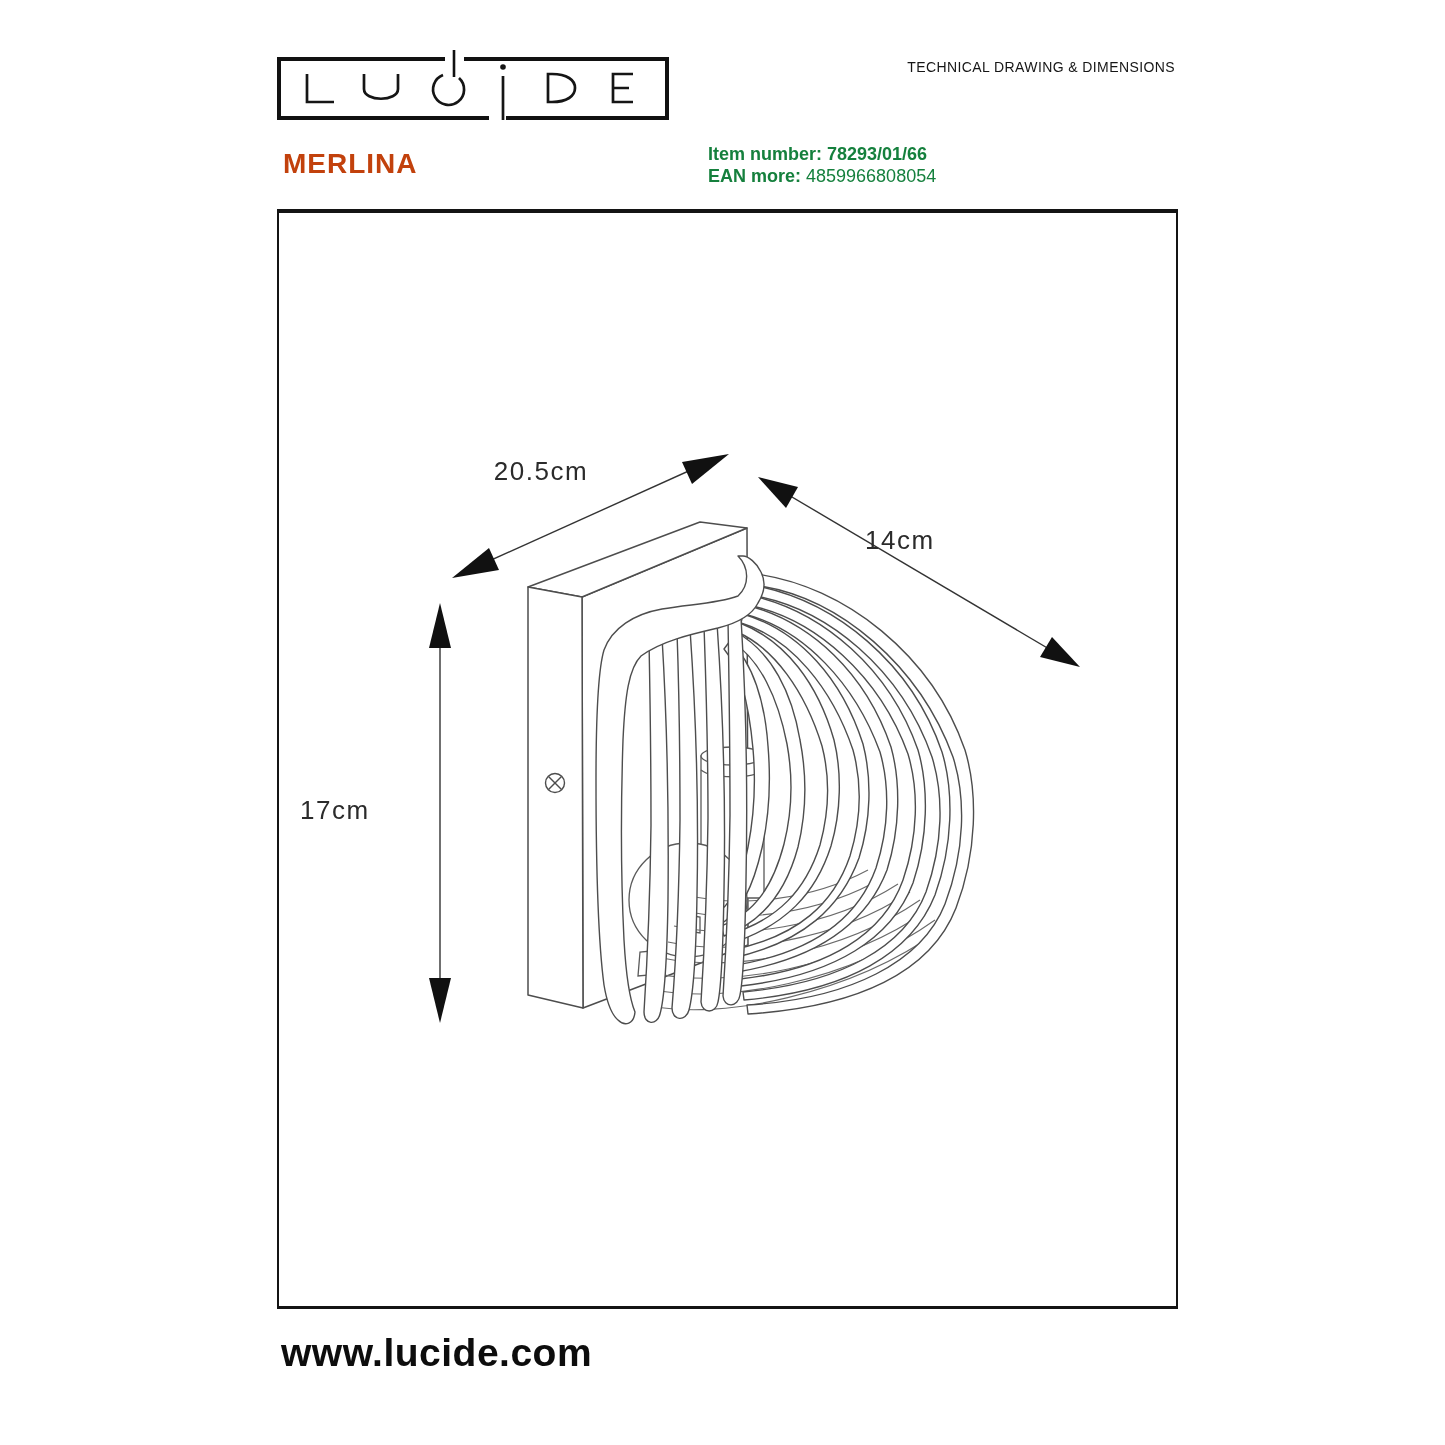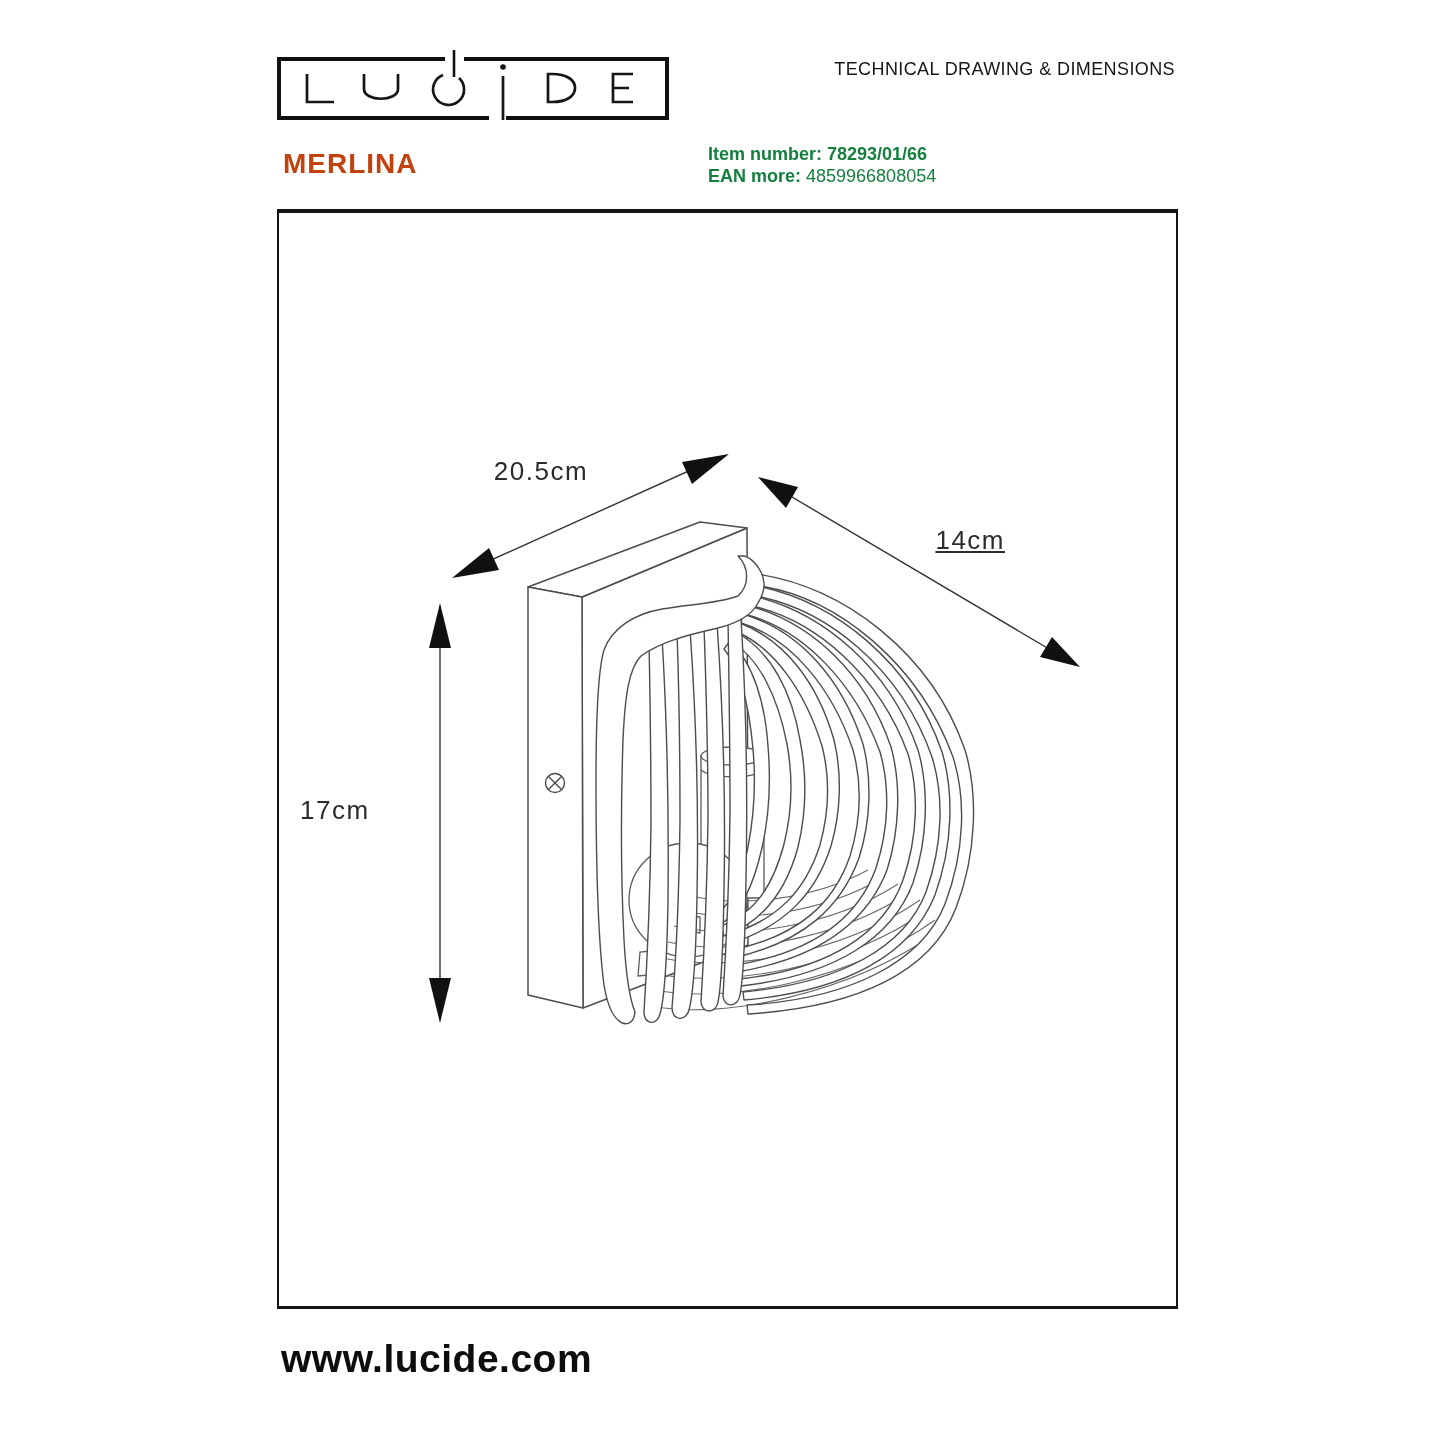--- a/index.html
+++ b/index.html
@@ -18,7 +18,7 @@
   }
   .doc-title{
     left:790px;top:59px;width:385px;
-    text-align:right;font-size:18px;letter-spacing:0.4px;color:#161616;
+    text-align:right;font-size:14px;letter-spacing:0.4px;color:#161616;
   }
   .spec-block{left:708px;top:143px;font-size:18px;line-height:22px;color:#15803d;}
   .spec-row{white-space:nowrap;}

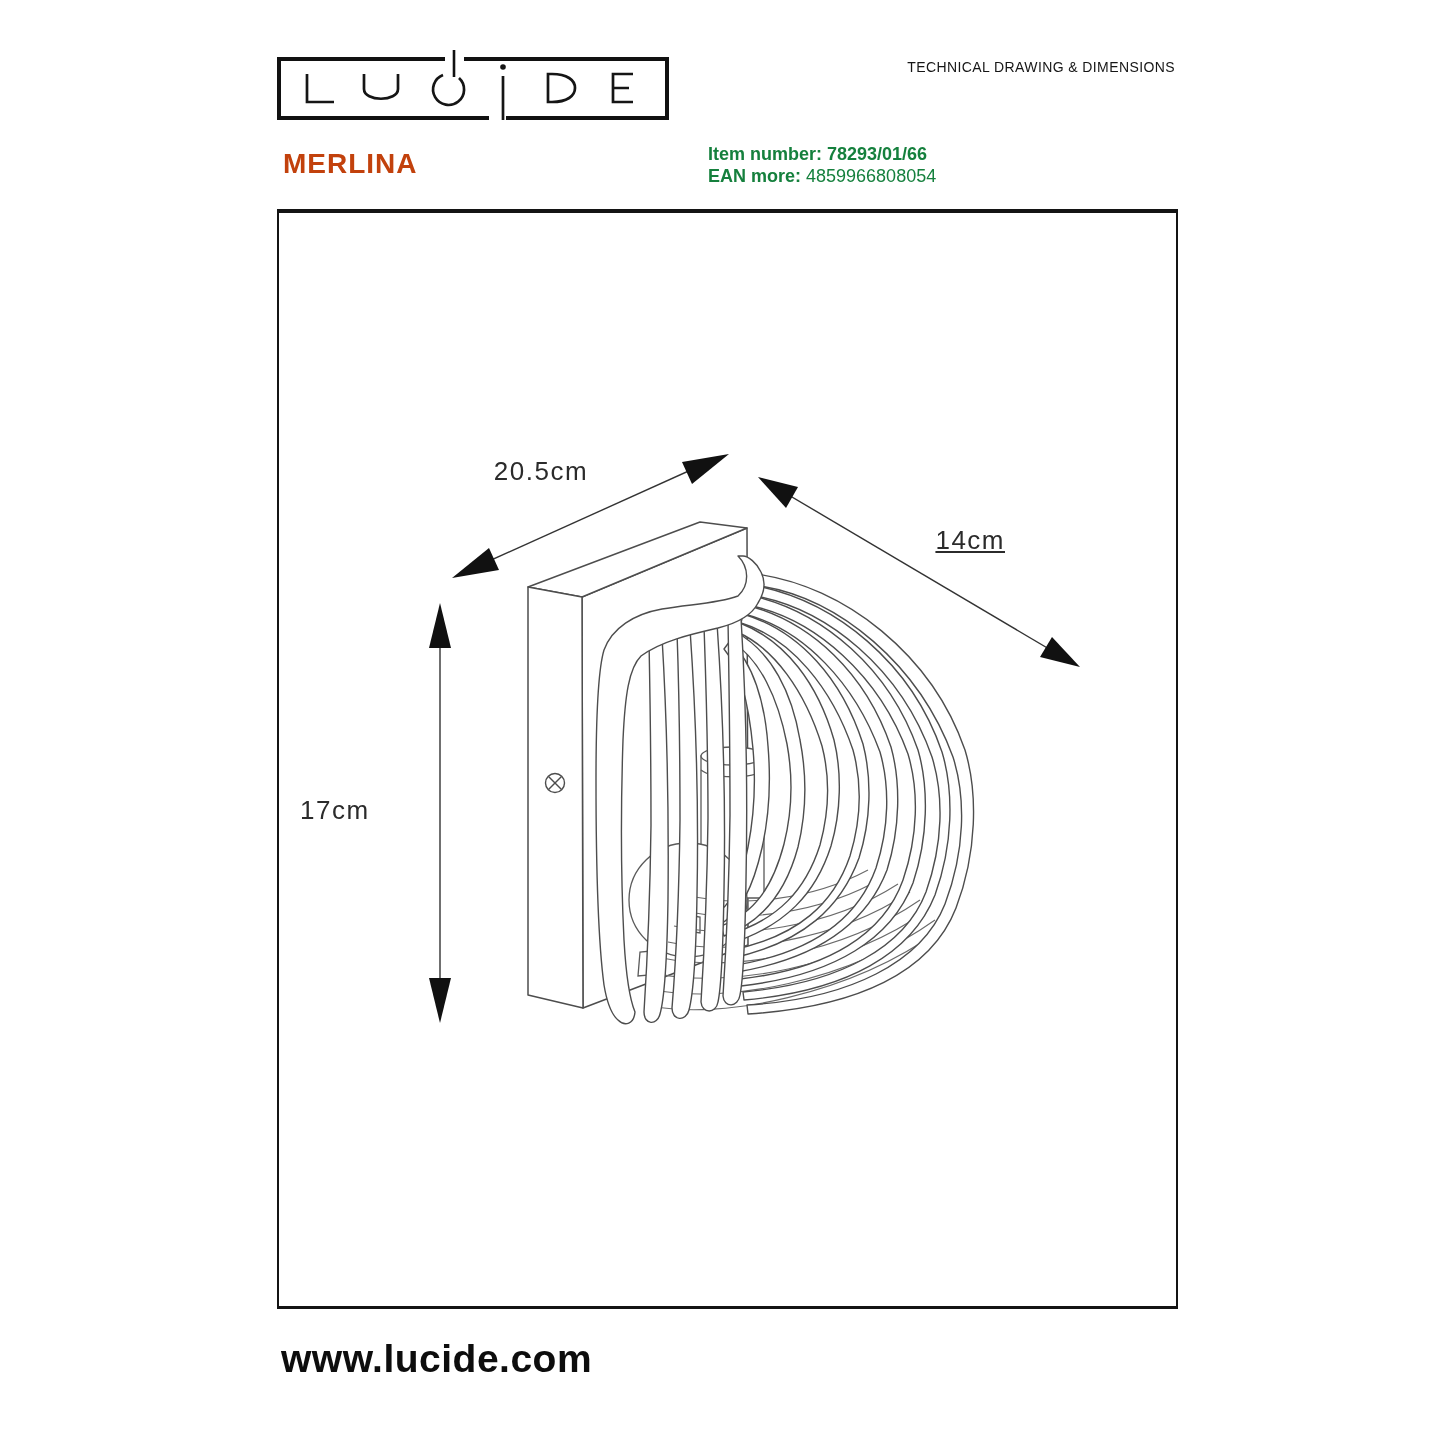--- a/index.html
+++ b/index.html
@@ -36,7 +36,7 @@
     font-size:26px;color:#2b2b2b;letter-spacing:1.5px;font-weight:normal;
   }
   .dim-width{left:470px;top:456px;width:142px;text-align:center;}
-  .dim-depth{left:865px;top:525px;width:140px;text-align:right;text-decoration:underline;}
+  .dim-depth{left:865px;top:525px;width:140px;text-align:left;}
   .dim-height{left:300px;top:795px;width:120px;text-align:left;}
   .footer{left:281px;top:1330px;color:#0d0d0d;}
   .footer-note{font-size:27px;font-weight:bold;letter-spacing:0.2px;}

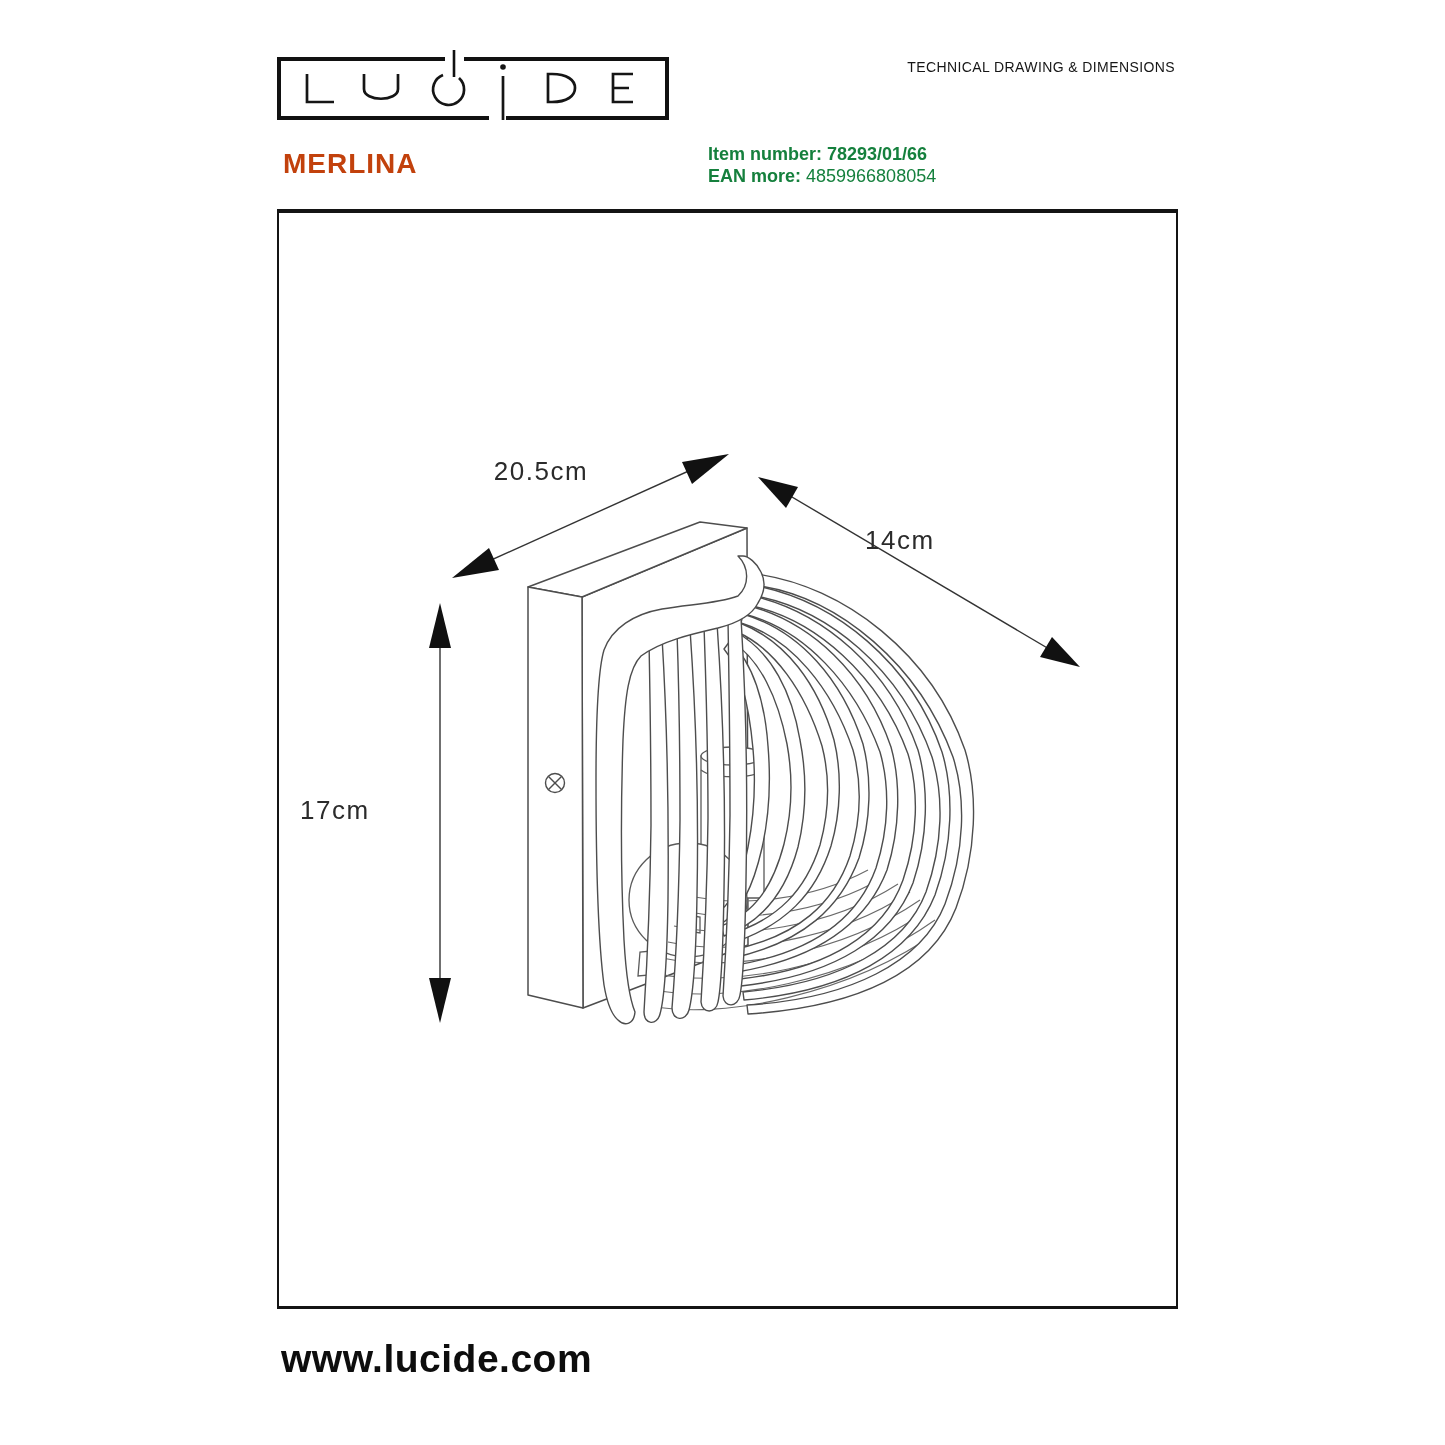--- a/index.html
+++ b/index.html
@@ -40,7 +40,7 @@
   .dim-height{left:300px;top:795px;width:120px;text-align:left;}
   .footer{left:281px;top:1330px;color:#0d0d0d;}
   .footer-note{font-size:27px;font-weight:bold;letter-spacing:0.2px;}
-  .footer-site{font-size:39px;font-weight:bold;margin-top:7px;letter-spacing:0.5px;}
+  .footer-site{font-size:39px;font-weight:bold;margin-top:1px;letter-spacing:0.5px;}
   .logo-svg{left:270px;top:40px;}
 </style>
 </head>

